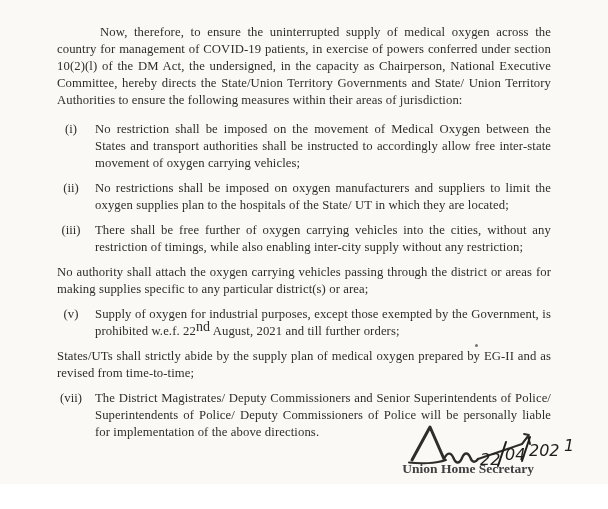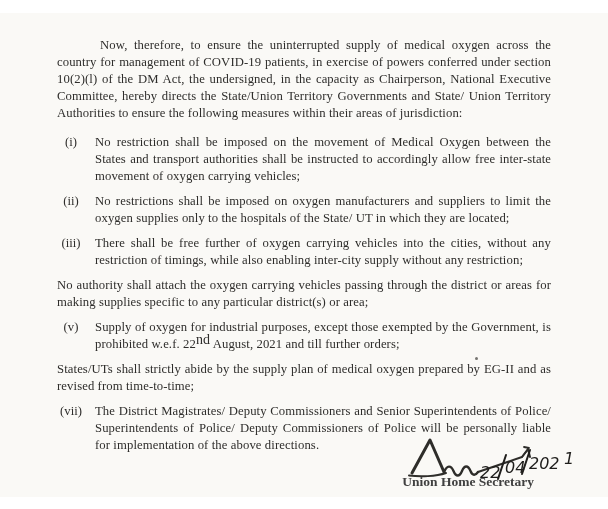--- a/index.html
+++ b/index.html
@@ -11,7 +11,6 @@
     font-family: "Liberation Serif", serif;
     color: #2e2d2b;
     overflow: hidden;
-    margin-top: 13px;
   }
   .opening-para {
     position: absolute;

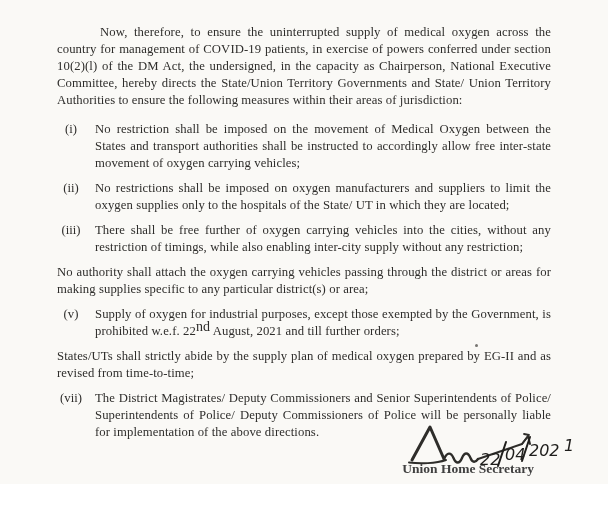--- a/index.html
+++ b/index.html
@@ -117,7 +117,7 @@
       </div>
       <div class="directive-item">
         <div class="directive-marker">(ii)</div>
-        <div class="directive-text"><span>No restrictions shall be imposed on oxygen manufacturers and suppliers to limit the oxygen supplies only to the hospitals of the State/ UT in which they are located;</span></div>
+        <div class="directive-text"><span>No restrictions shall be imposed on oxygen manufacturers and suppliers to limit the oxygen supplies plan to the hospitals of the State/ UT in which they are located;</span></div>
       </div>
       <div class="directive-item">
         <div class="directive-marker">(iii)</div>

